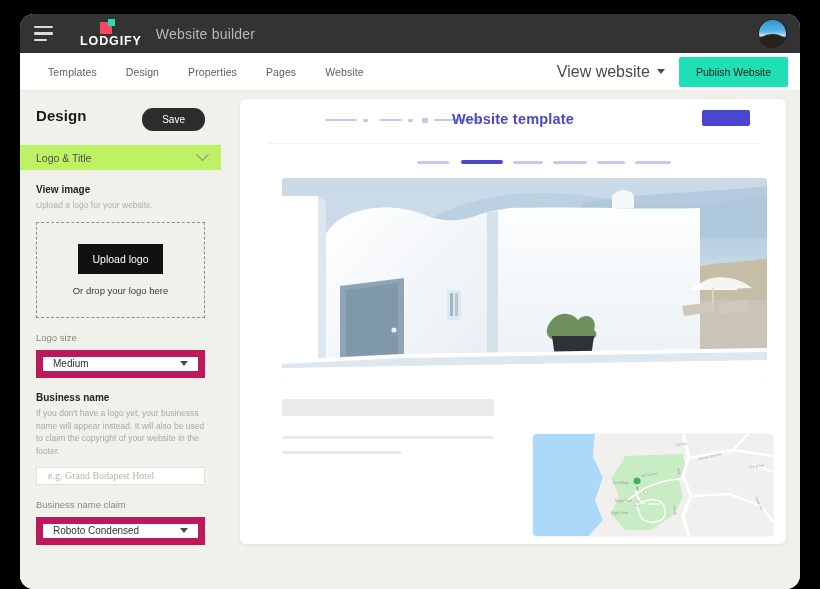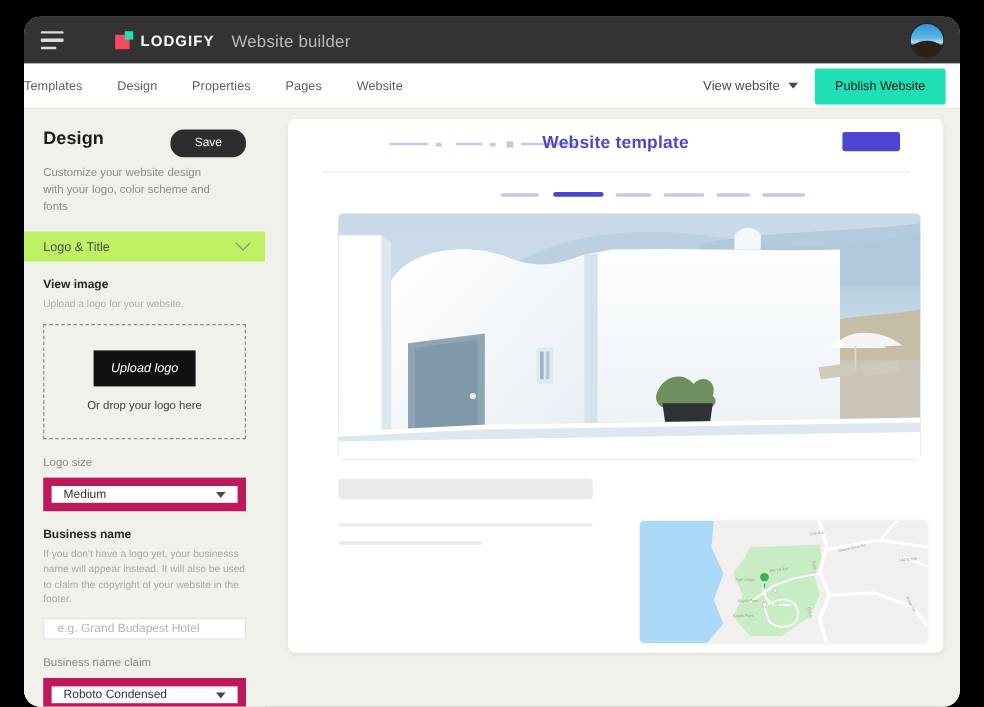--- a/index.html
+++ b/index.html
@@ -41,7 +41,7 @@
   .hamburger span:nth-child(2){ width: 19px; }
   .hamburger span:nth-child(3){ width: 13px; }
 
-  .brand { display:flex; align-items:center; margin-left: 38px; }
+  .brand { display:flex; align-items:center; margin-left: 22px; flex-direction: column; }
   .brand-mark { position: relative; width: 15px; height: 15px; margin-right: 6px; }
   .brand-mark .sq-red {
     position:absolute; left:0; top:3px; width: 12px; height: 12px;

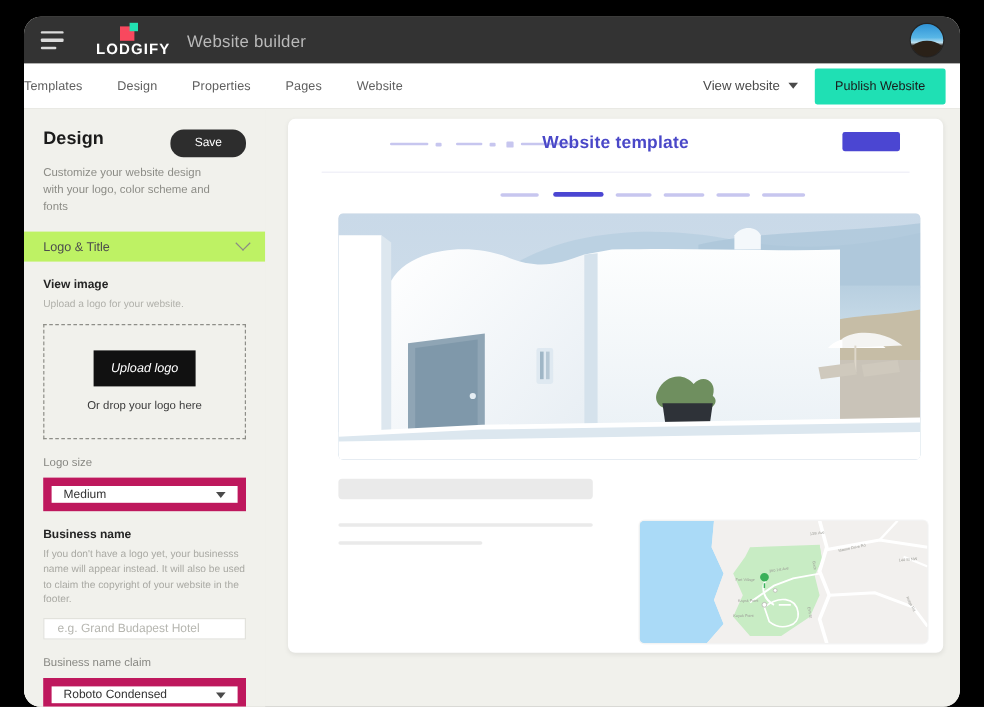--- a/index.html
+++ b/index.html
@@ -77,7 +77,7 @@
     background: #ffffff;
     border-bottom: 1px solid #e9e9e4;
     display:flex; align-items:center;
-    padding-left: 0;
+    padding-left: 28px;
   }
   .nav-item {
     font-size: 10.5px; color:#5e5e5e; margin-right: 29px;

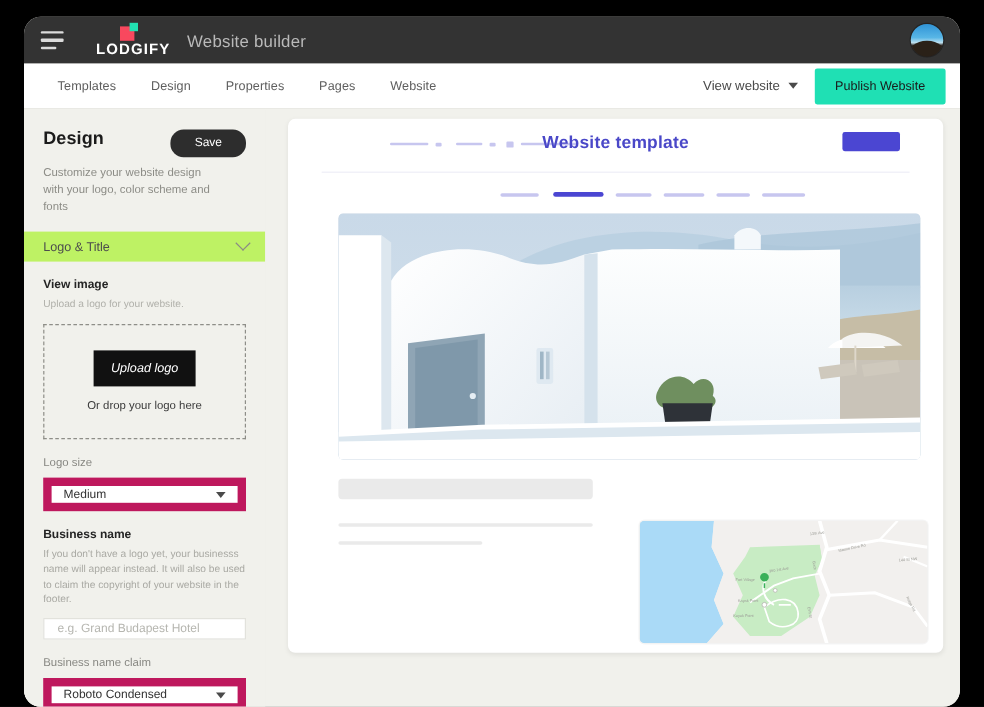--- a/index.html
+++ b/index.html
@@ -85,7 +85,7 @@
   }
   .nav-right { position:absolute; right: 12px; top: 0; height:100%; display:flex; align-items:center; }
   .view-website {
-    font-size: 11px; color:#4a4a4a; display:flex; align-items:center; gap:7px;
+    font-size: 16px; color:#4a4a4a; display:flex; align-items:center; gap:7px;
     margin-right: 14px; cursor: pointer;
   }
   .caret-down {

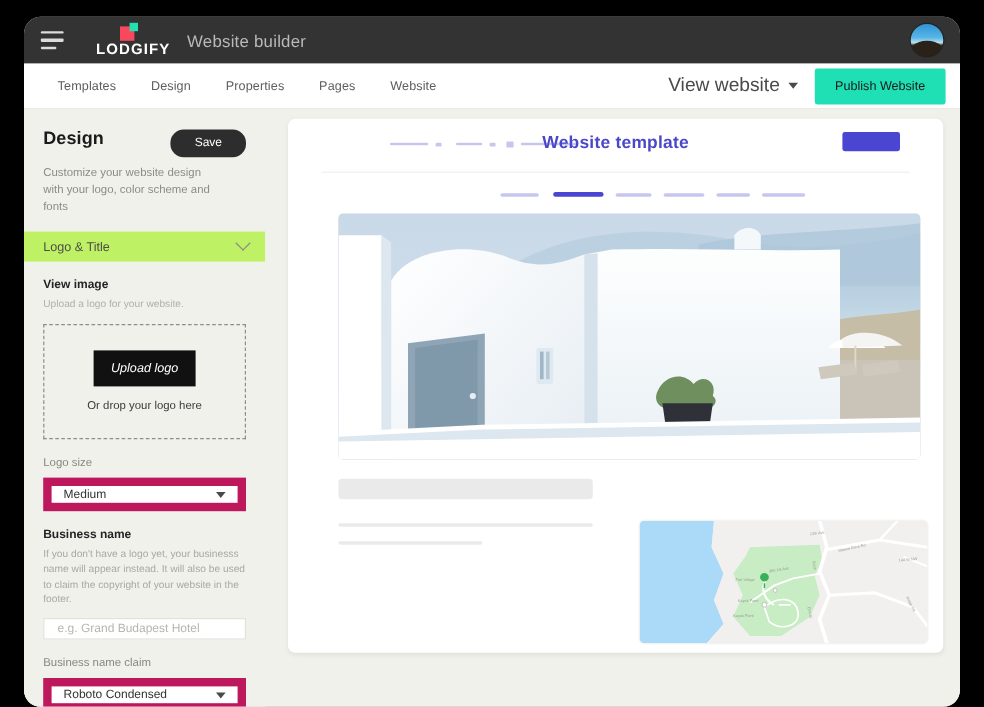--- a/index.html
+++ b/index.html
@@ -254,7 +254,6 @@
         <button class="save-btn">Save</button>
       </div>
 
-      <div class="sb-desc">Customize your website design with your logo, color scheme and fonts</div>
 
       <div class="section-head">
         <span class="section-head-label">Logo &amp; Title</span>

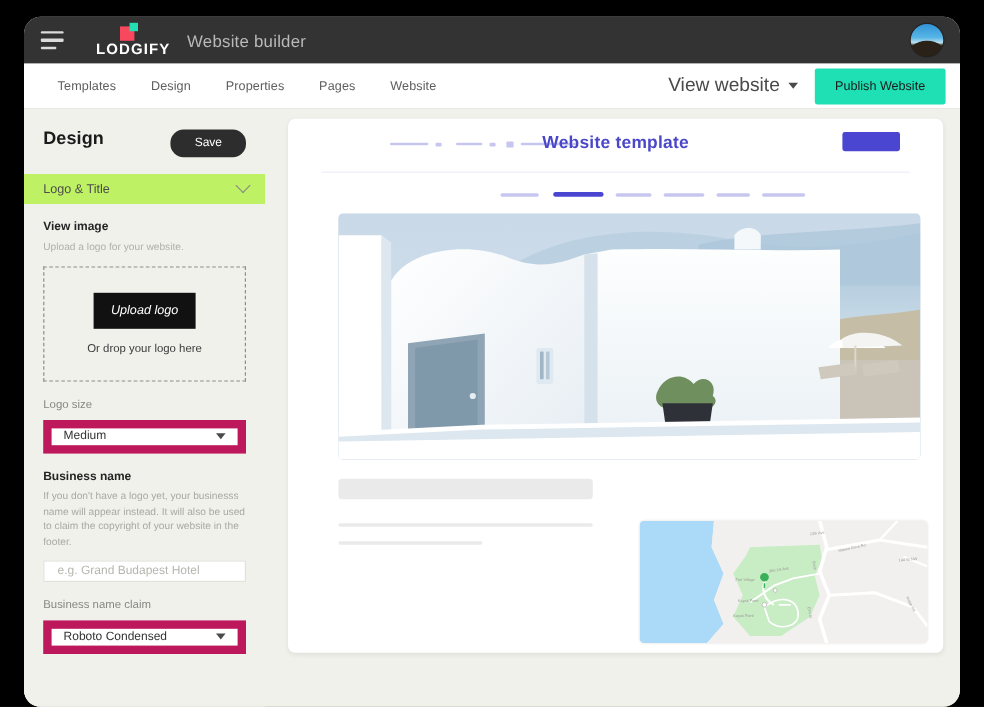--- a/index.html
+++ b/index.html
@@ -139,7 +139,7 @@
   }
   .upload-btn {
     background:#111111; color:#ffffff; font-size:10.5px;
-    padding: 9px 14px; border:none; cursor:pointer; font-family:inherit;font-style:italic;
+    padding: 9px 14px; border:none; cursor:pointer; font-family:inherit;
   }
   .drop-text { font-size: 9.5px; color:#3a3a3a; }
 

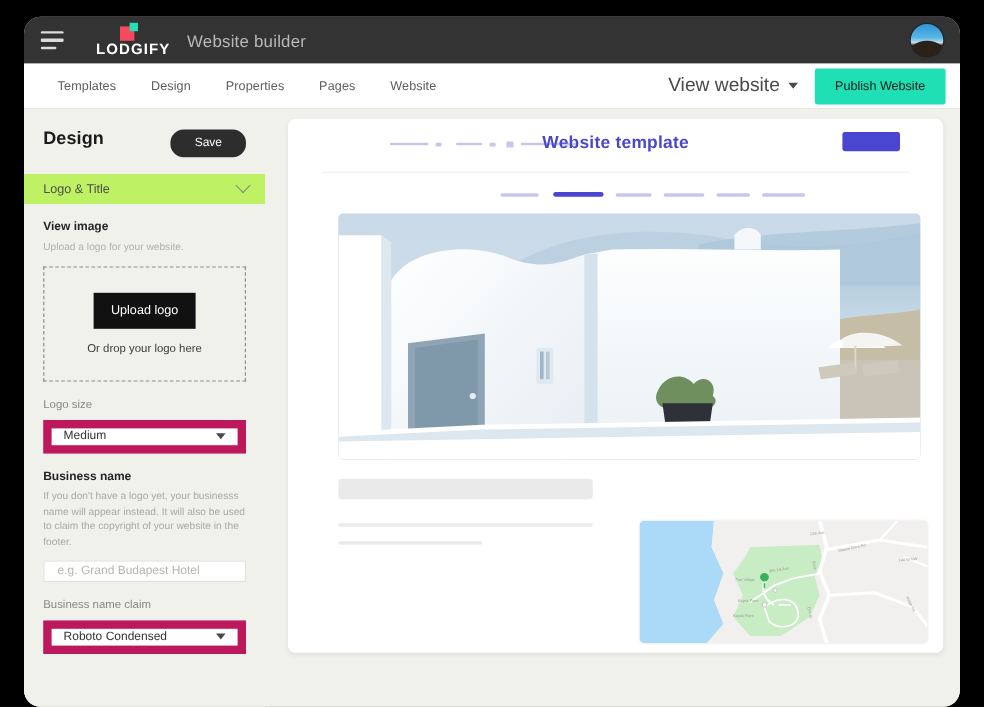--- a/index.html
+++ b/index.html
@@ -156,7 +156,7 @@
   .text-input {
     margin-top: 9px; height: 18px; background:#ffffff; border:1px solid #e2e2dc;
     display:flex; align-items:center; padding: 0 11px; width:100%;
-    font-size: 10px; color:#b6b6b0; font-family: Liberation Sans, sans-serif;
+    font-size: 10px; color:#b6b6b0; font-family: Liberation Serif, serif;
   }
   .text-input::placeholder { color:#b6b6b0; }
 

